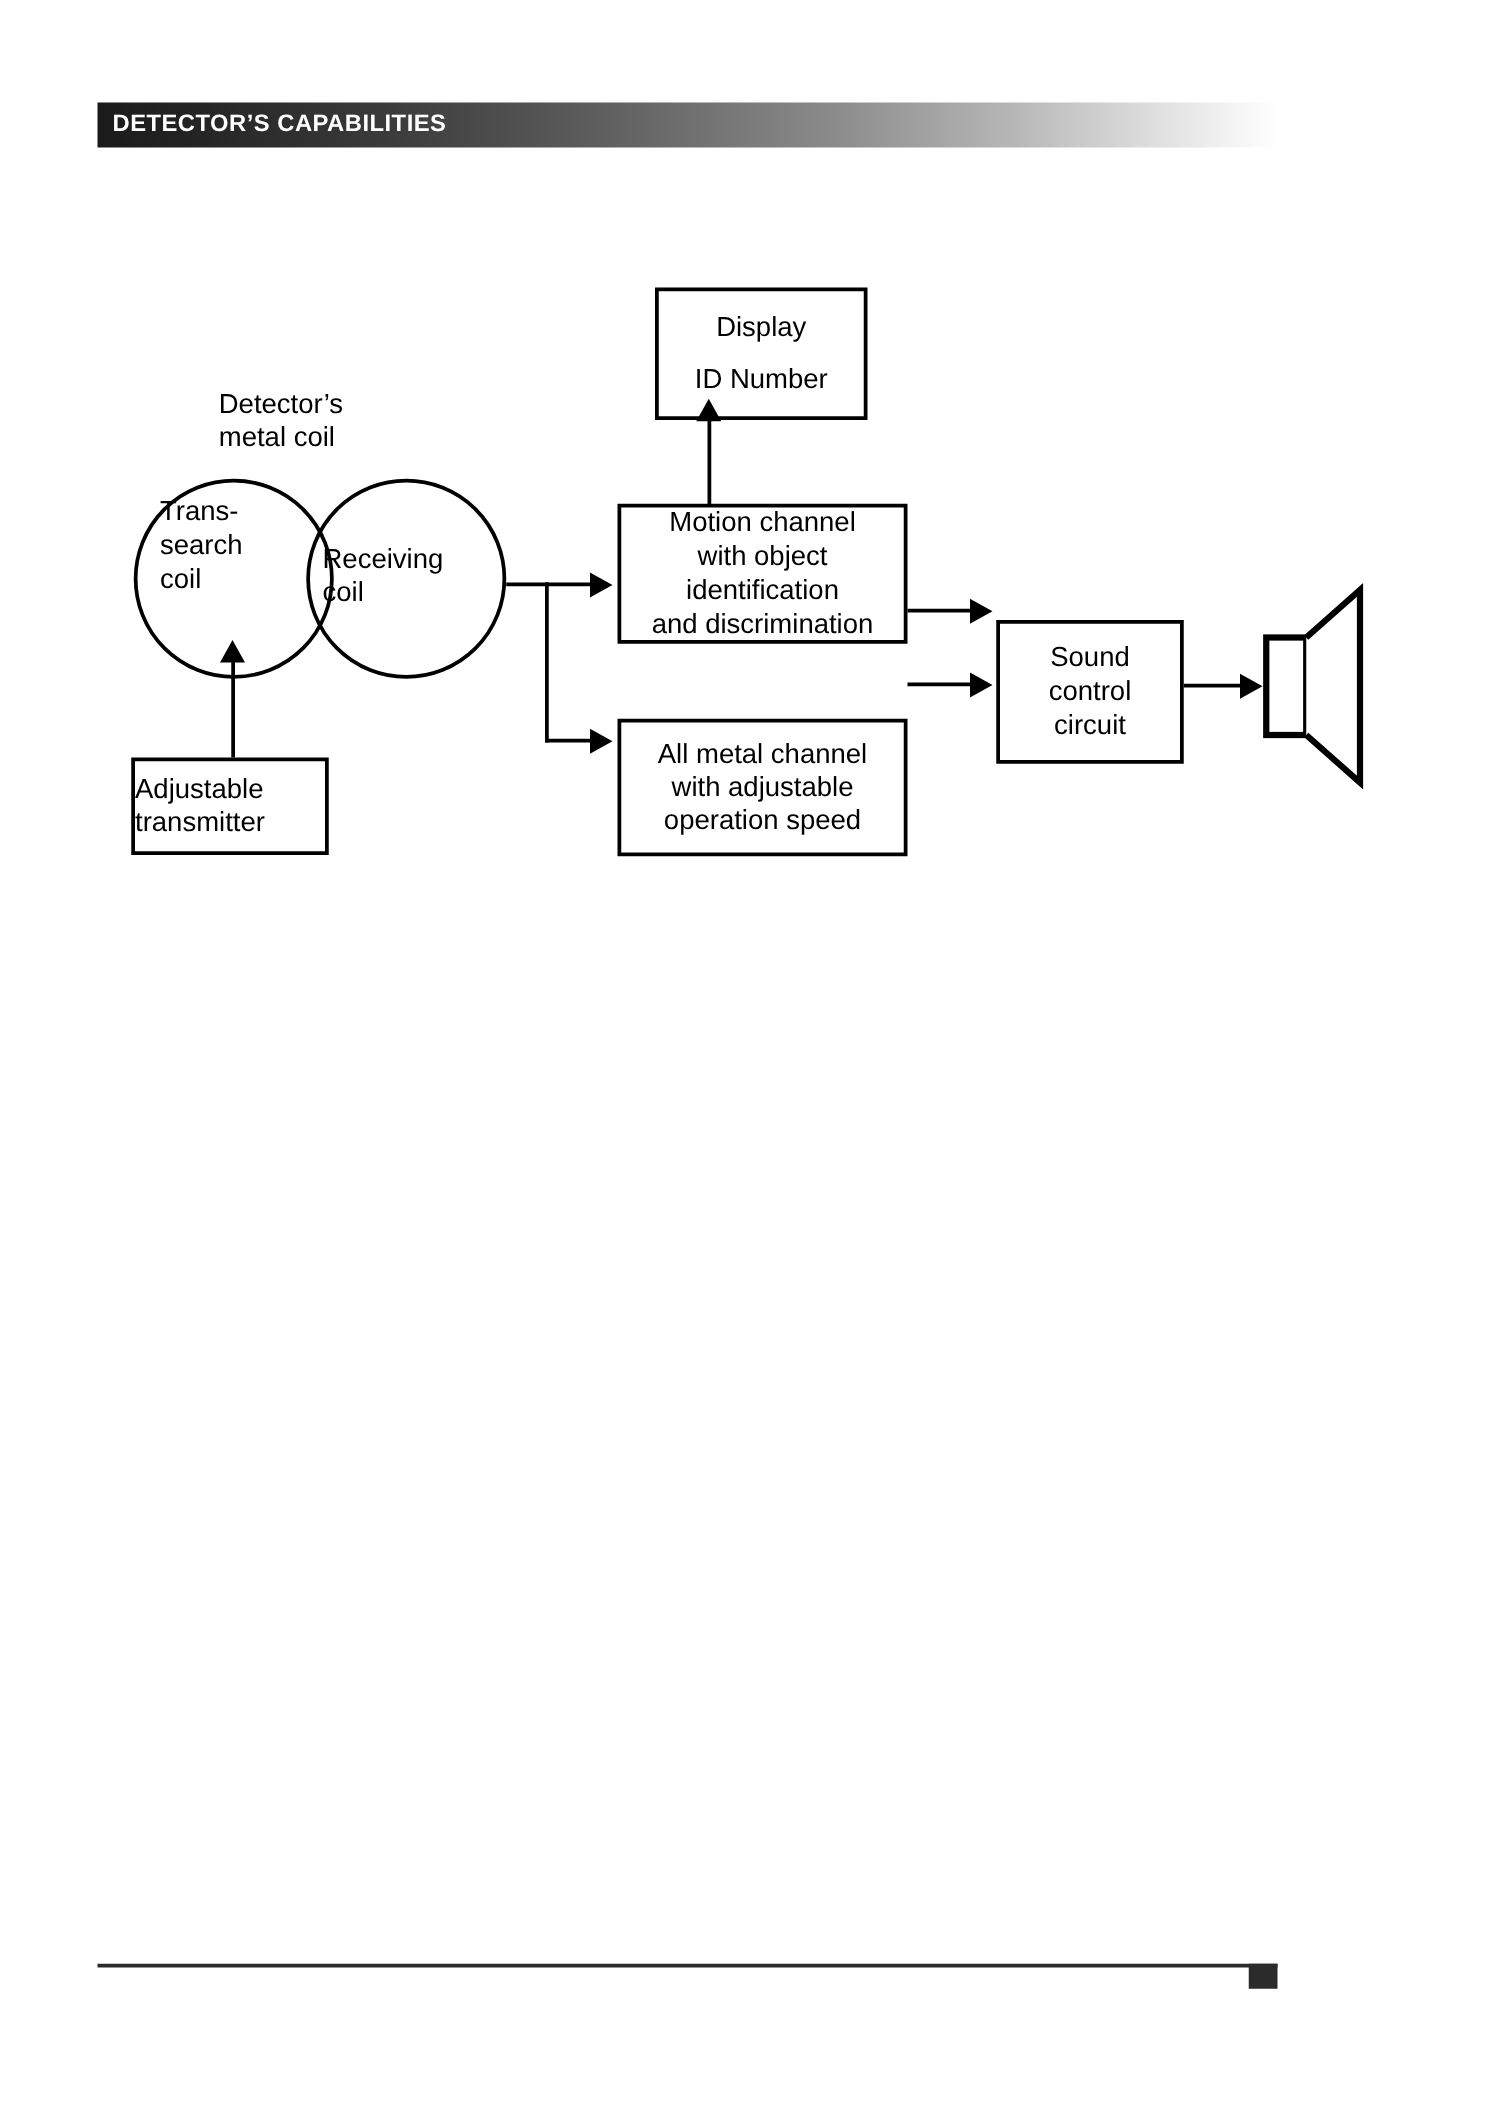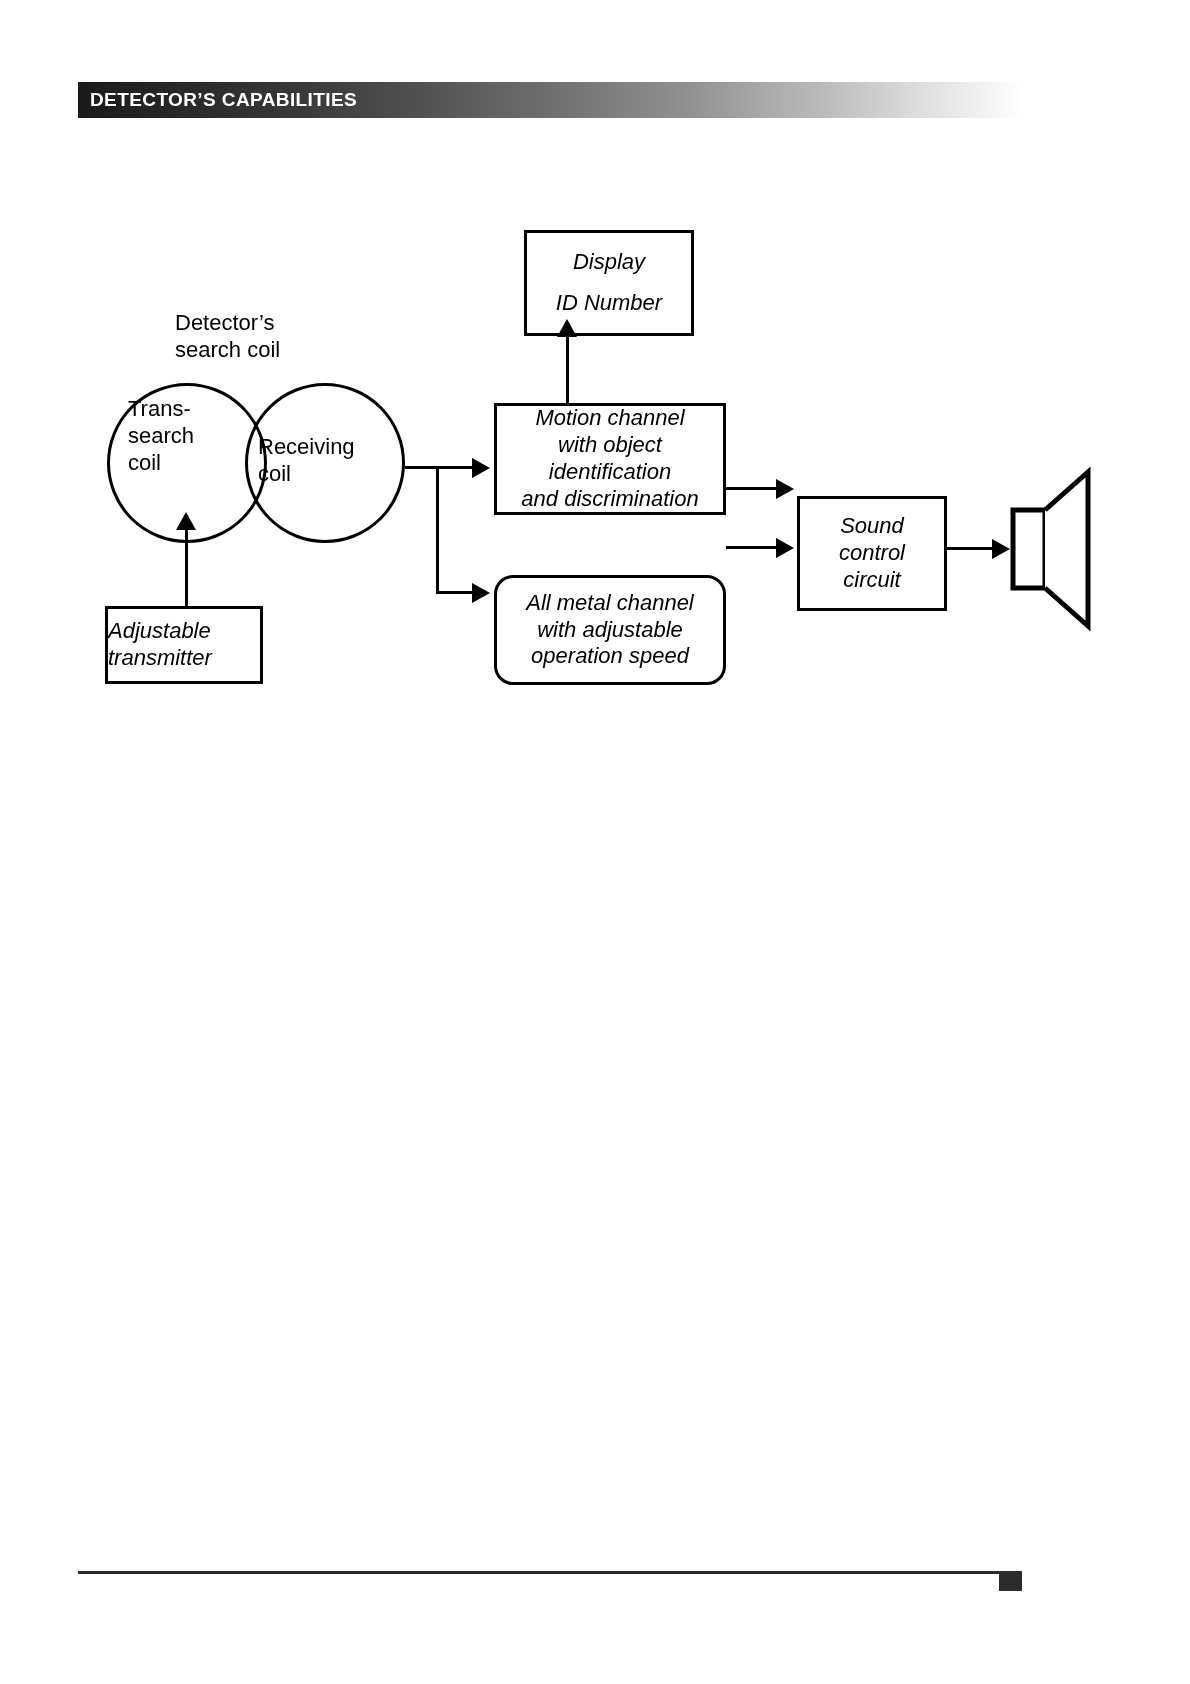--- a/index.html
+++ b/index.html
@@ -67,7 +67,7 @@
     font-size: 22px;
     line-height: 1.22;
   }
-  .node-box .ln { display: block; white-space: nowrap; font-style: italic; }
+  .node-box .ln { display: block; white-space: nowrap; }
 
   #box-display      { left: 524px; top: 230px;  width: 170px; height: 106px; }
   #box-display .ln  { margin: 7px 0; }

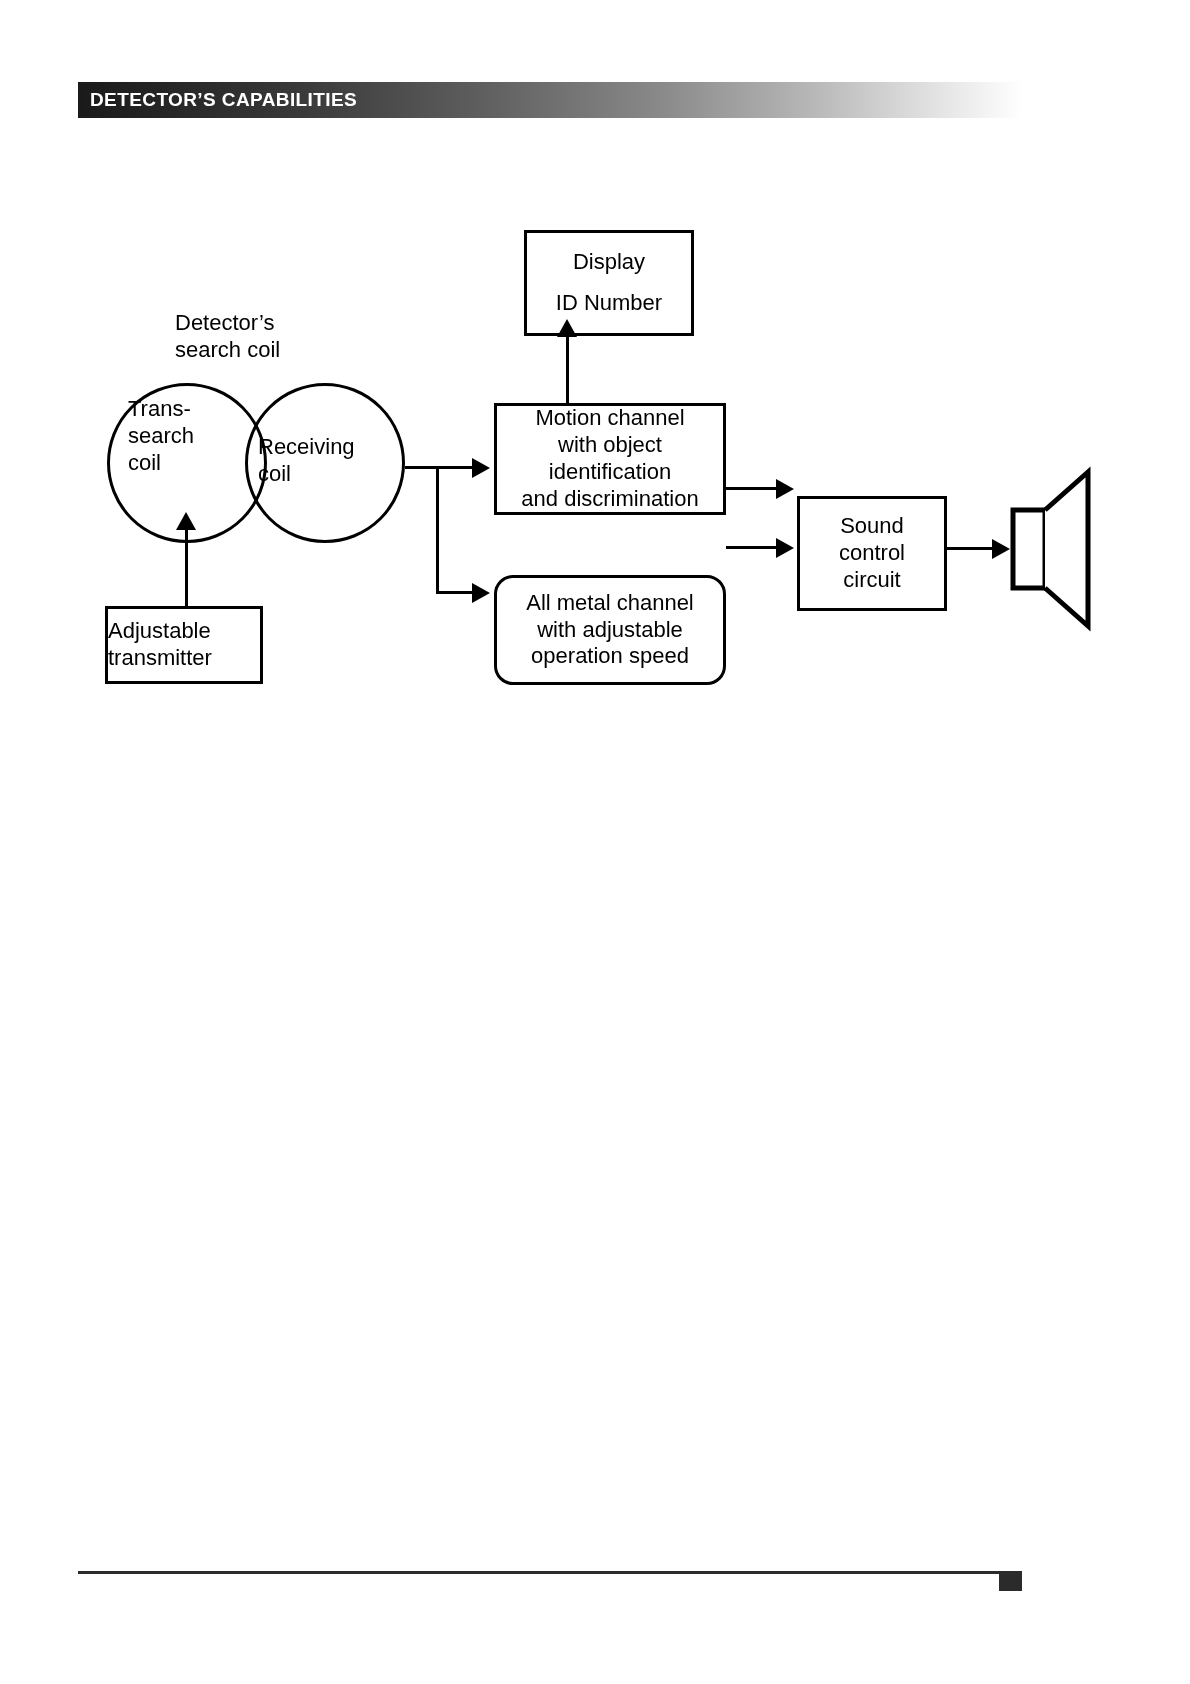--- a/index.html
+++ b/index.html
@@ -154,7 +154,7 @@
 
   <div id="label-searchcoil" class="coil-label">
     <span class="ln">Detector’s</span><br>
-    <span class="ln">search coil</span>
+    <span class="ln">metal coil</span>
   </div>
 
   <div id="coil-tx" class="coil"></div>

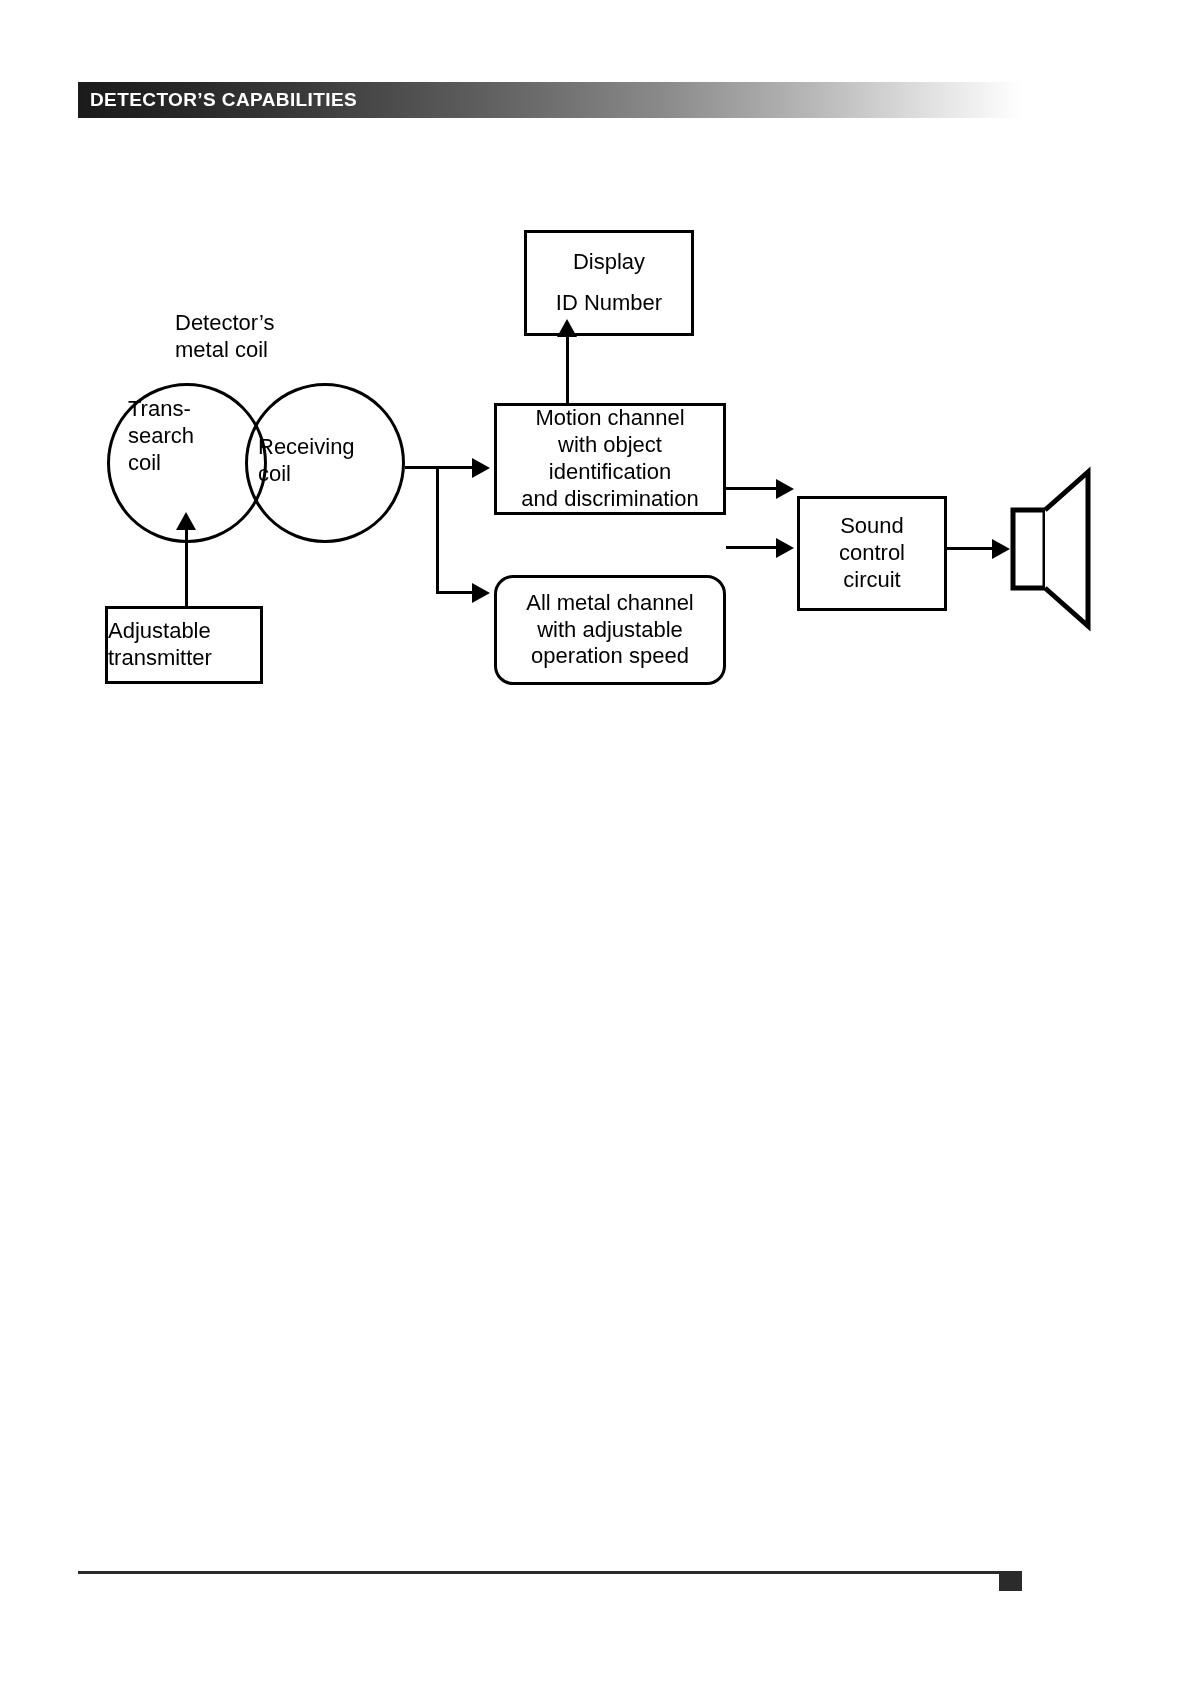--- a/index.html
+++ b/index.html
@@ -72,7 +72,7 @@
   #box-display      { left: 524px; top: 230px;  width: 170px; height: 106px; }
   #box-display .ln  { margin: 7px 0; }
   #box-motion       { left: 494px; top: 403px;  width: 232px; height: 112px; justify-content: center; }
-  #box-allmetal     { left: 494px; top: 575px;  width: 232px; height: 110px; border-radius: 19px; }
+  #box-allmetal     { left: 494px; top: 575px;  width: 232px; height: 110px; }
   #box-sound        { left: 797px; top: 496px;  width: 150px; height: 115px; }
   #box-transmitter  { left: 105px; top: 606px;  width: 158px; height: 78px; font-size: 22px; }
   #box-transmitter .ln { text-align: left; width: 100%; box-sizing: border-box; }

